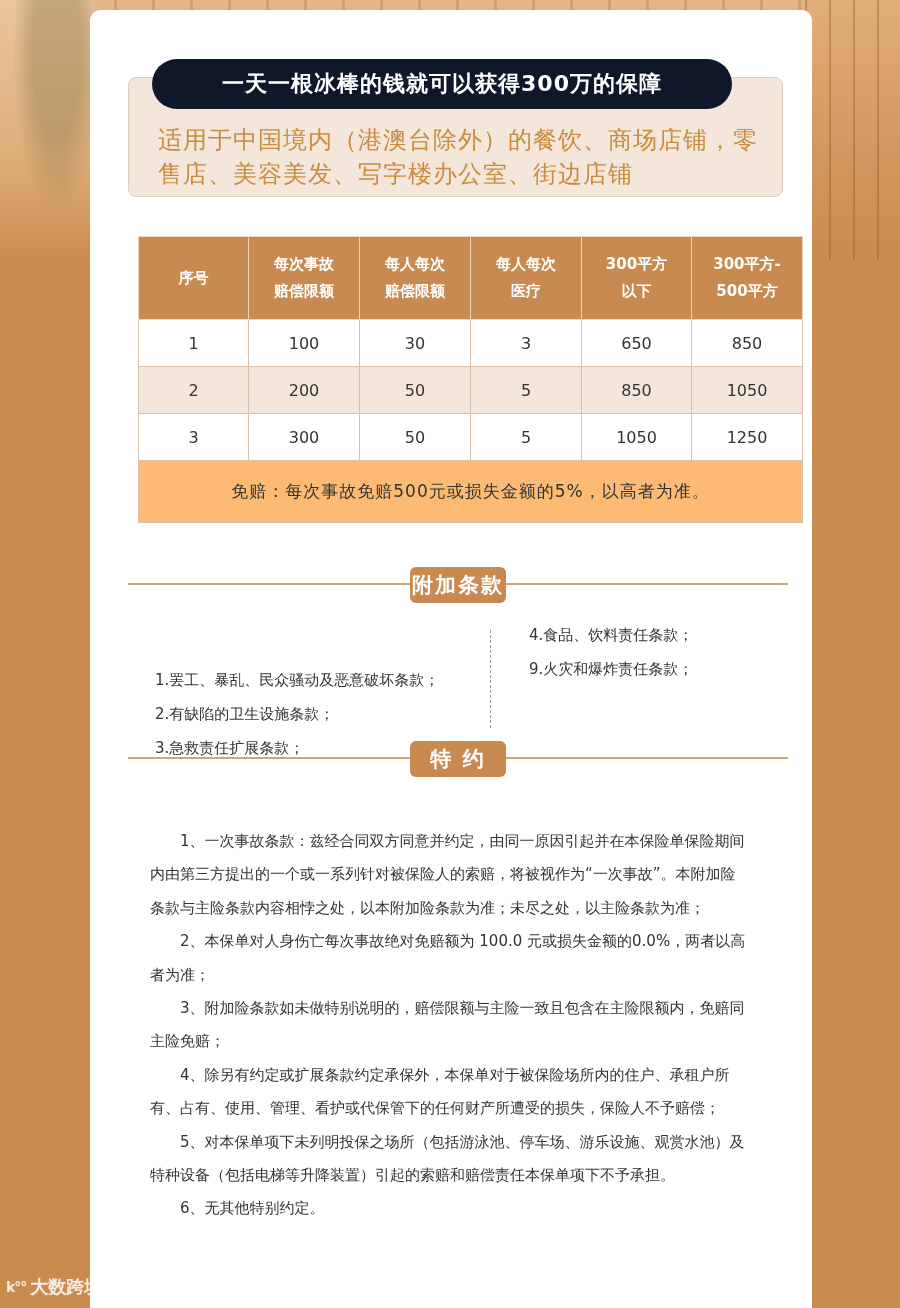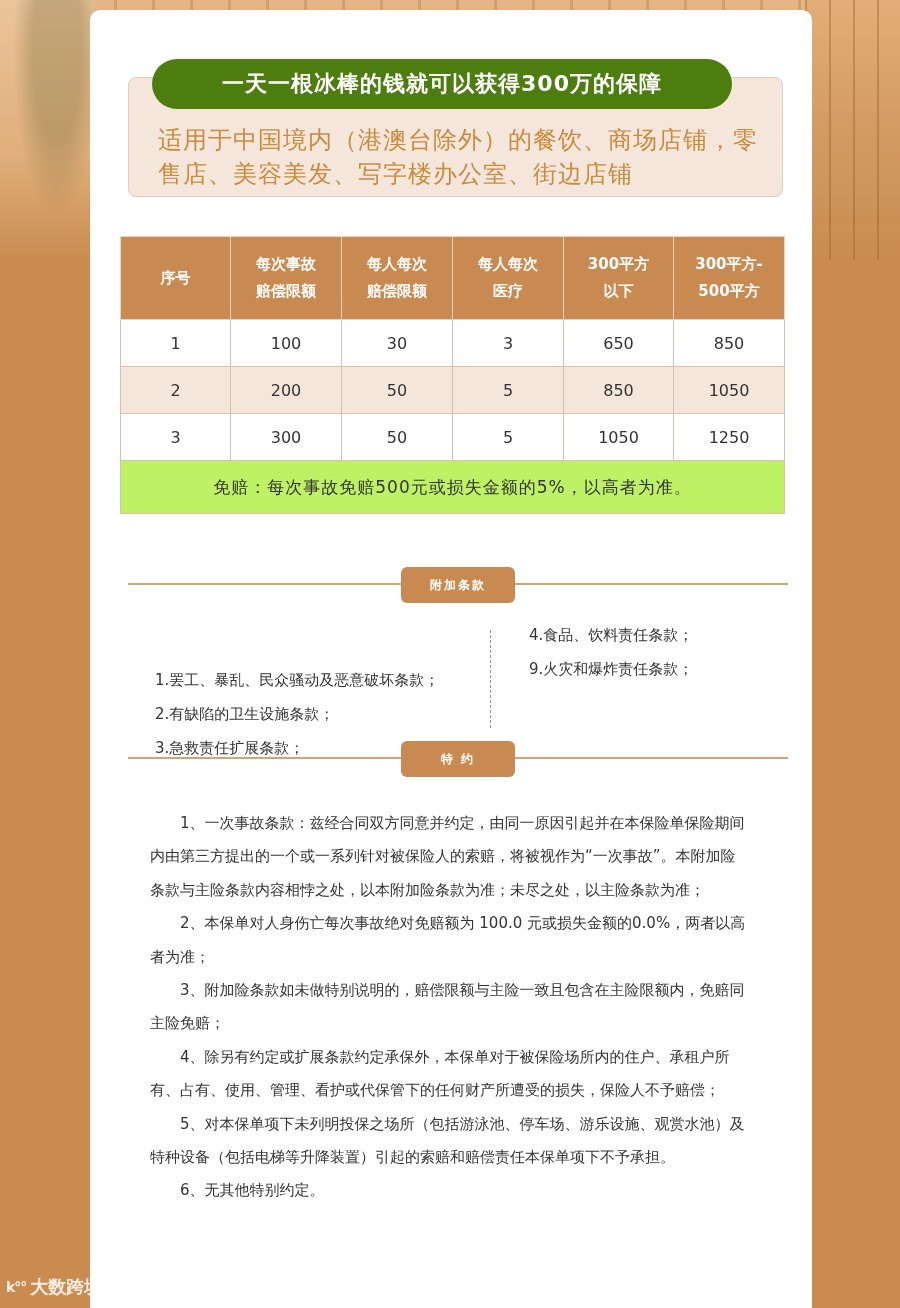--- a/index.html
+++ b/index.html
@@ -41,7 +41,7 @@
     }
     .headline-pill {
       position: absolute; left: 62px; top: 49px; width: 580px; height: 50px;
-      background: #4d7c0f;
+      background: #0f172a;
       border-radius: 25px;
       color: #ffffff;
       font-size: 22px; font-weight: bold;

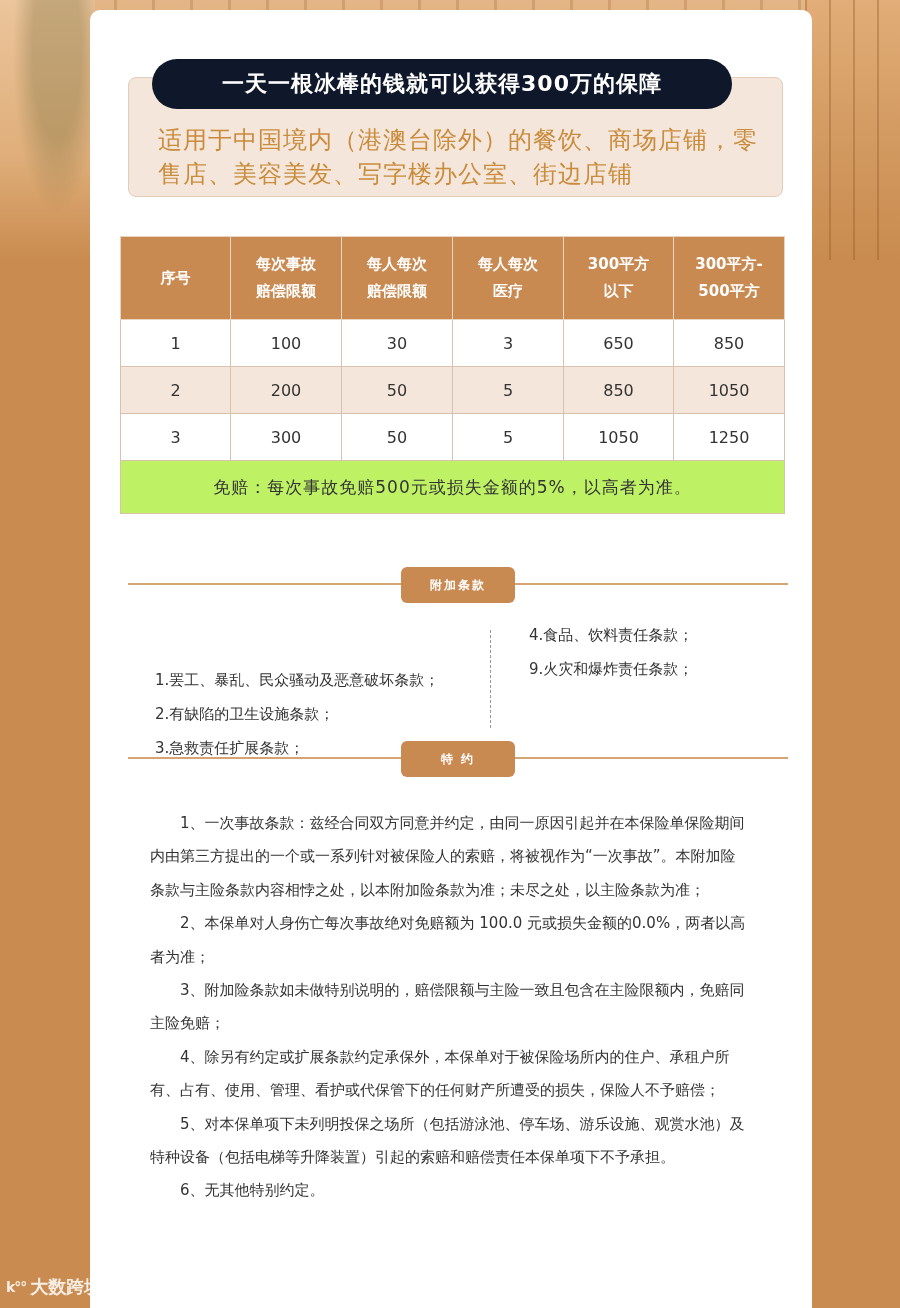--- a/index.html
+++ b/index.html
@@ -56,7 +56,7 @@
     }
     
     .coverage-table {
-      position: absolute; left: 30px; top: 226px; width: 664px;
+      position: absolute; left: 48px; top: 226px; width: 664px;
       border-collapse: collapse;
       table-layout: fixed;
       padding-left: 27px;

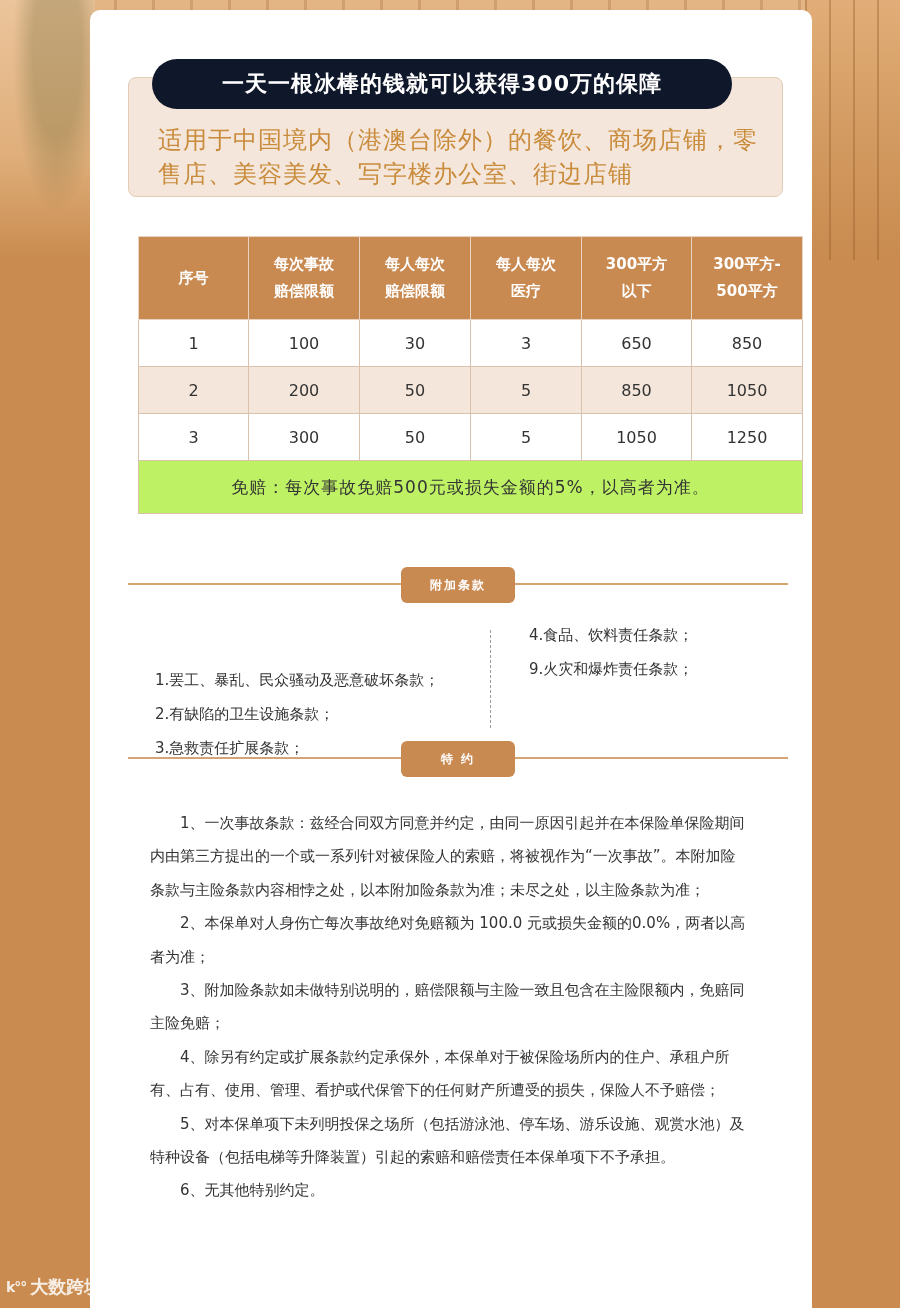--- a/index.html
+++ b/index.html
@@ -79,8 +79,8 @@
     .coverage-table tr.row-odd td { background: #ffffff; }
     .coverage-table tr.row-even td { background: #f4e6da; }
     .coverage-table td.deductible {
-      background: #bef264;
-      height: 53px;
+      background: #fdba74;
+      height: 62px;
       font-size: 17px; color: #333;
       letter-spacing: 1px;
     }

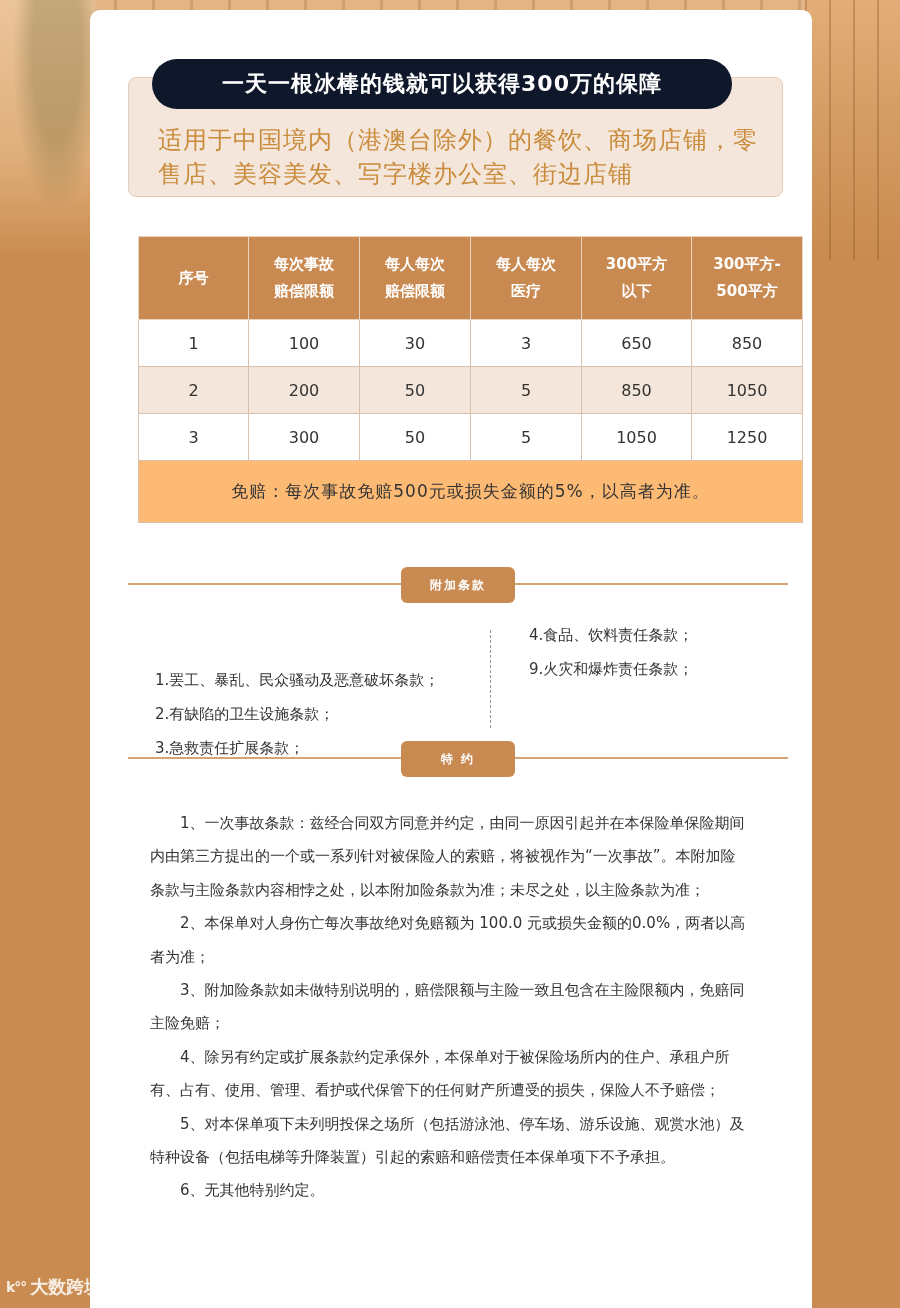--- a/index.html
+++ b/index.html
@@ -94,10 +94,10 @@
     }
     .section-divider .label {
       position: absolute; left: 50%; top: 0; transform: translateX(-50%);
-      width: 114px; height: 36px;
+      width: 96px; height: 36px;
       background: #c98a52;
       border-radius: 6px;
-      color: #ffffff; font-size: 12px; font-weight: bold;
+      color: #ffffff; font-size: 21px; font-weight: bold;
       display: flex; align-items: center; justify-content: center;
       letter-spacing: 2px;
     }

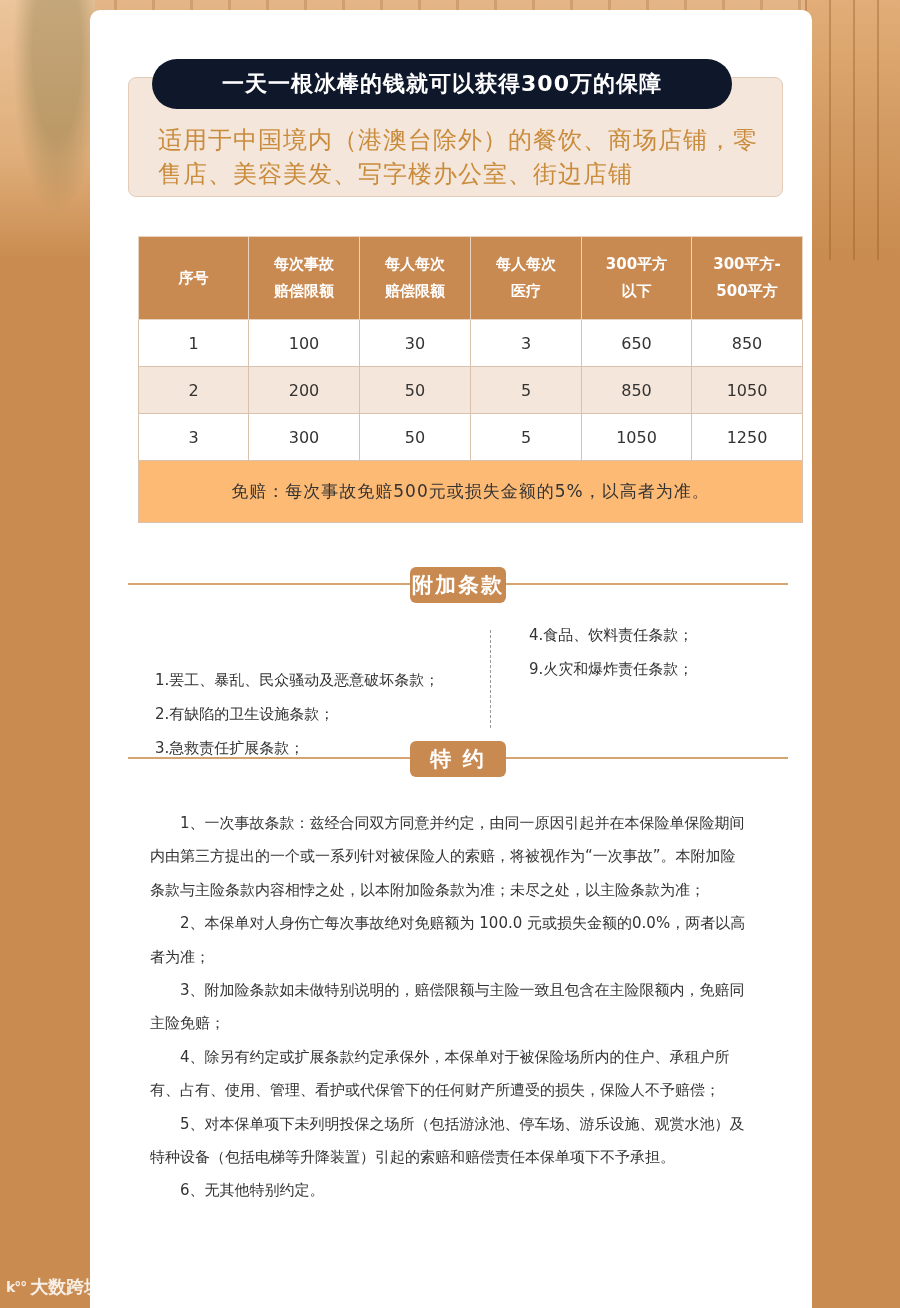--- a/index.html
+++ b/index.html
@@ -117,7 +117,7 @@
     }
     
     .special-terms {
-      position: absolute; left: 60px; top: 797px; width: 600px;
+      position: absolute; left: 60px; top: 815px; width: 600px;
       font-size: 15px; color: #333333;
       line-height: 33.4px;
     }

